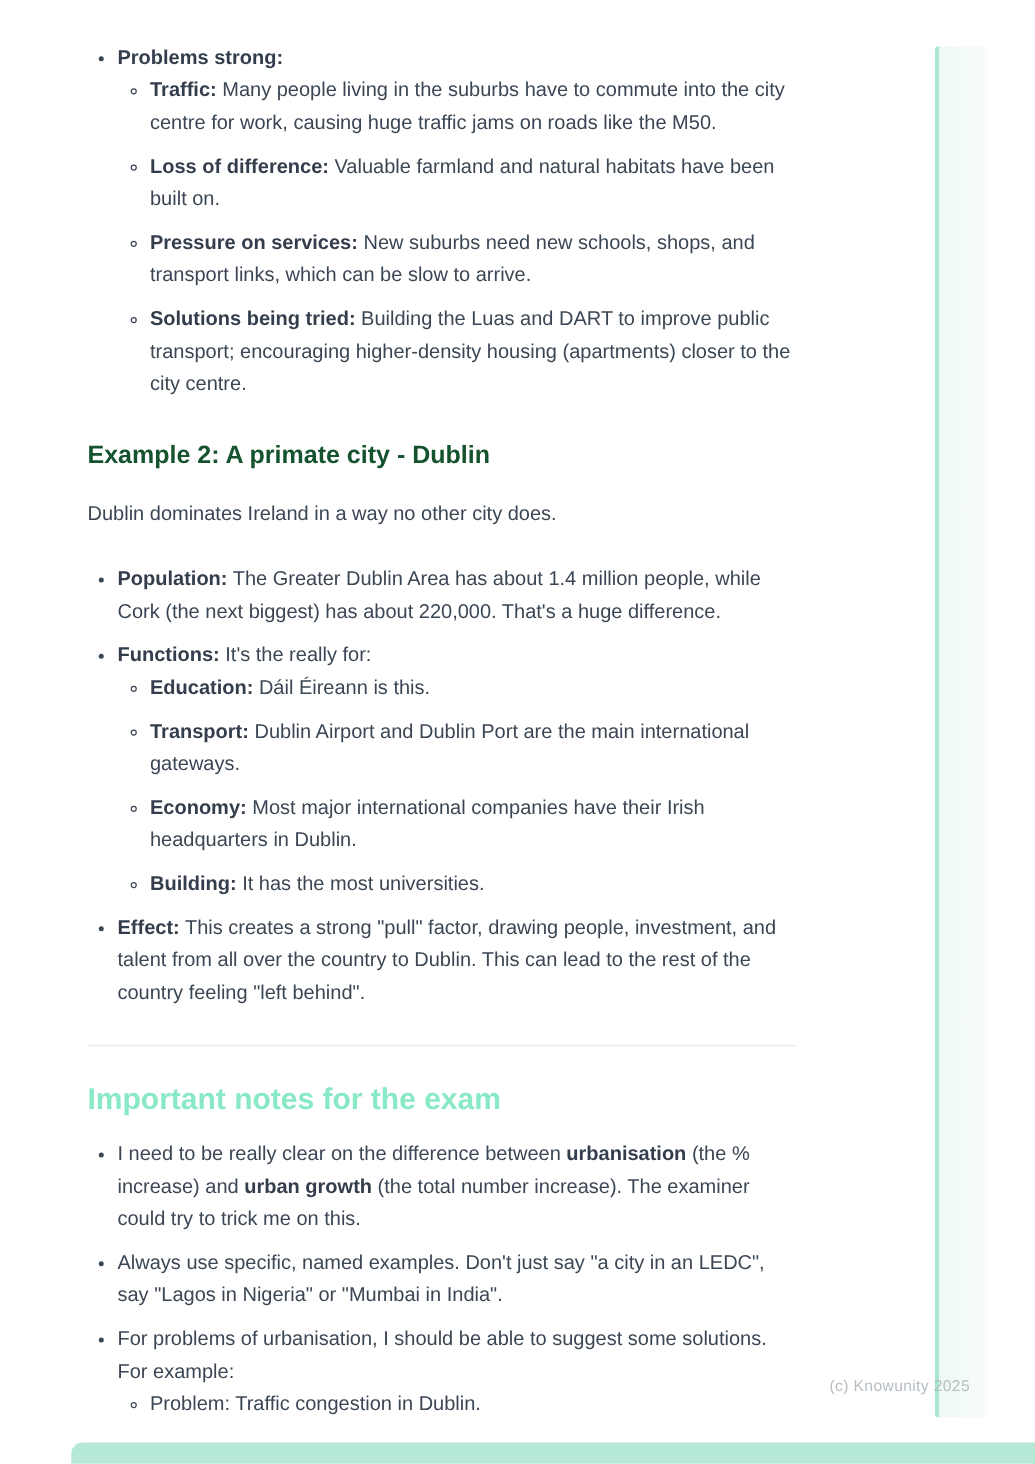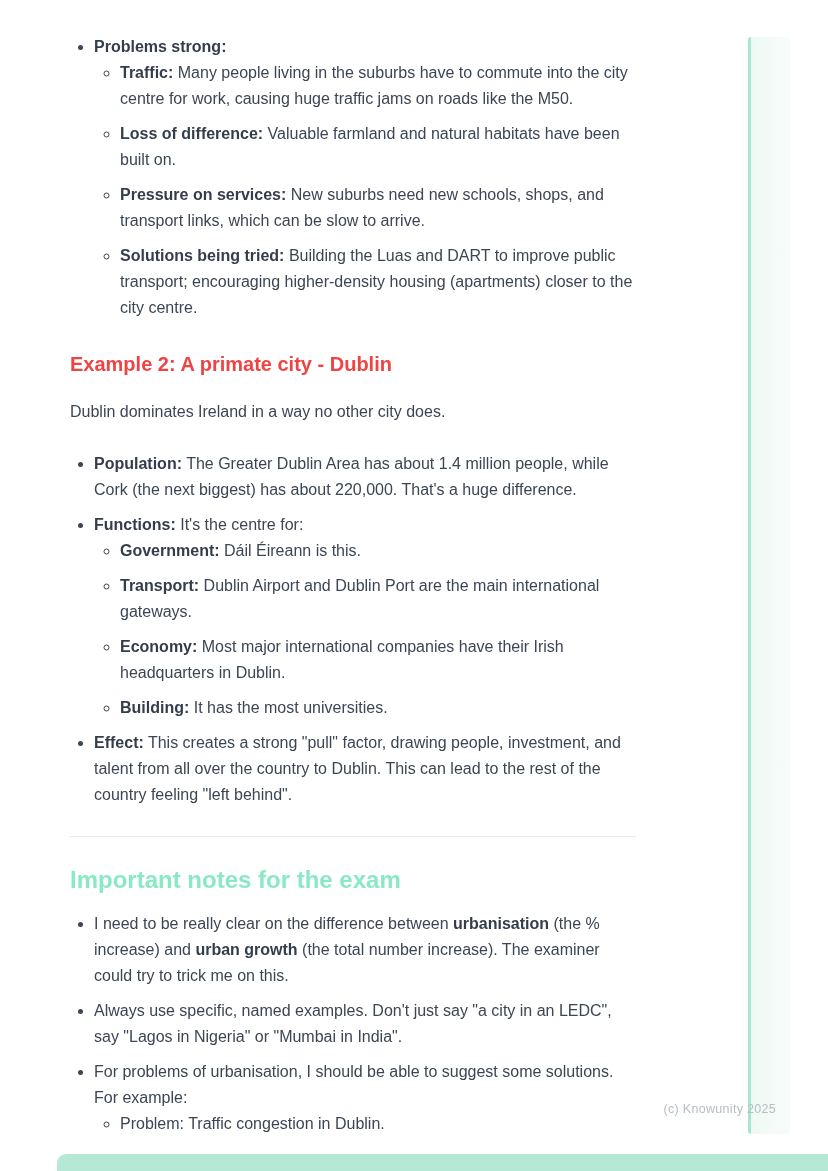--- a/index.html
+++ b/index.html
@@ -50,7 +50,7 @@
             <li><b>Solutions being tried:</b><span> Building the Luas and DART to improve public transport; encouraging higher-density housing (apartments) closer to the city centre.</span></li>
           </ul></li>
       </ul>
-      <h3 class="note-h3" style="color: #ef4444;">Example 2: A primate city - Dublin</h3>
+      <h3 class="note-h3" style="color: #14532d;">Example 2: A primate city - Dublin</h3>
       <p class="note-p">Dublin dominates Ireland in a way no other city does.</p>
       <ul class="l1">
         <li><b>Population:</b><span> The Greater Dublin Area has about 1.4 million people, while Cork (the next biggest) has about 220,000. That's a huge difference.</span></li>

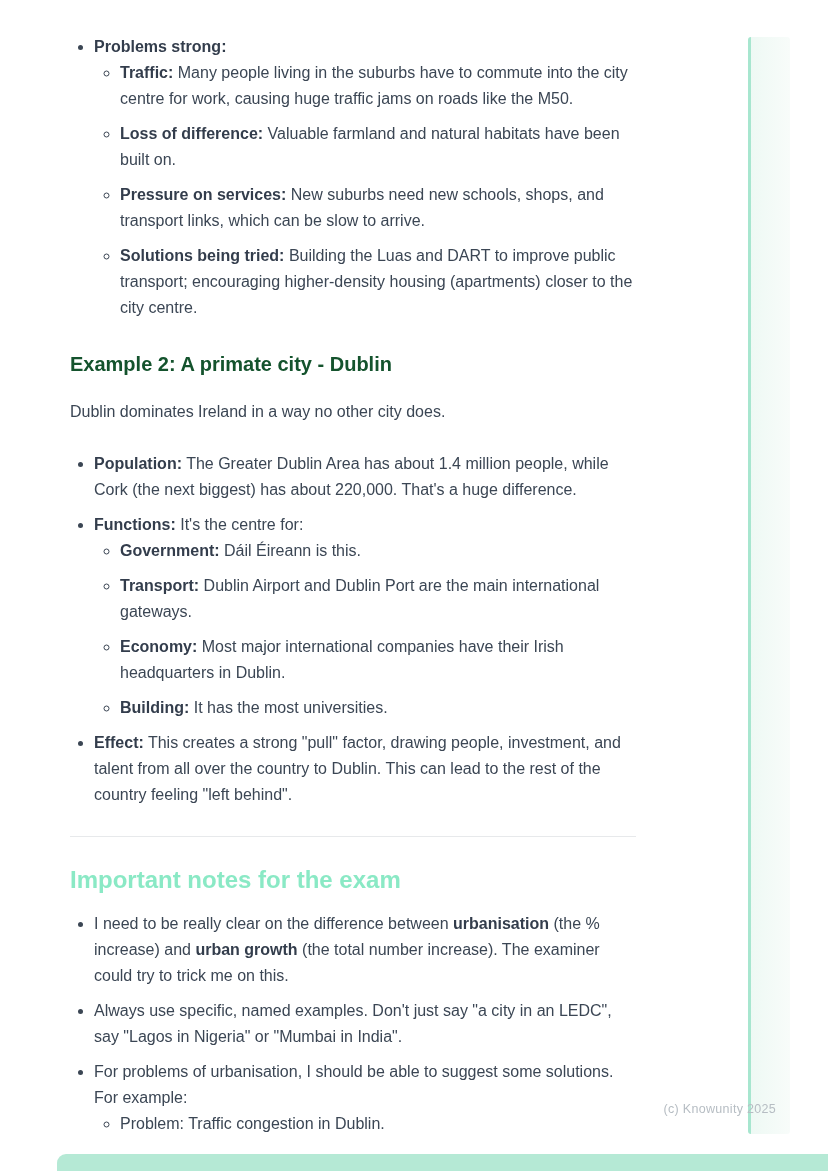--- a/index.html
+++ b/index.html
@@ -54,7 +54,7 @@
       <p class="note-p">Dublin dominates Ireland in a way no other city does.</p>
       <ul class="l1">
         <li><b>Population:</b><span> The Greater Dublin Area has about 1.4 million people, while Cork (the next biggest) has about 220,000. That's a huge difference.</span></li>
-        <li><b>Functions:</b><span> It's the centre for:</span><ul class="l2">
+        <li><b>Functions:</b><span> It's the really for:</span><ul class="l2">
             <li><b>Government:</b><span> Dáil Éireann is this.</span></li>
             <li><b>Transport:</b><span> Dublin Airport and Dublin Port are the main international gateways.</span></li>
             <li><b>Economy:</b><span> Most major international companies have their Irish headquarters in Dublin.</span></li>

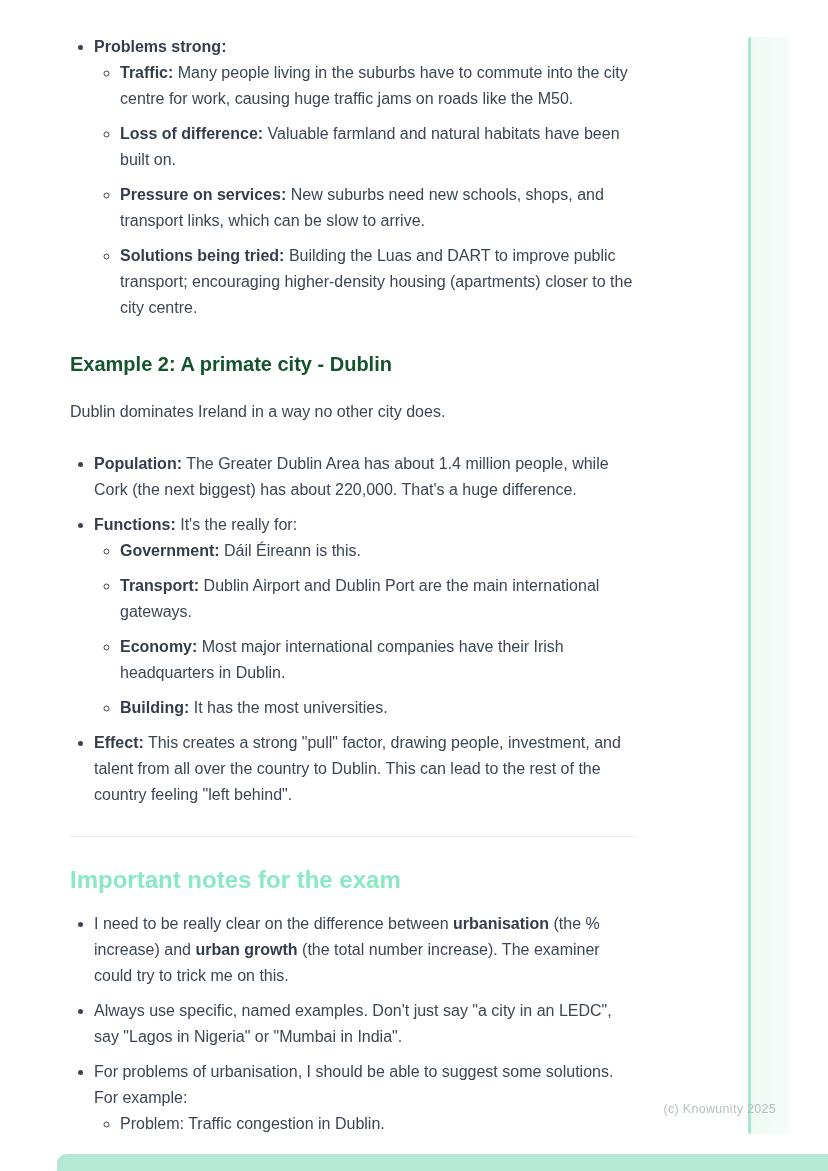--- a/index.html
+++ b/index.html
@@ -55,7 +55,7 @@
       <ul class="l1">
         <li><b>Population:</b><span> The Greater Dublin Area has about 1.4 million people, while Cork (the next biggest) has about 220,000. That's a huge difference.</span></li>
         <li><b>Functions:</b><span> It's the really for:</span><ul class="l2">
-            <li><b>Government:</b><span> Dáil Éireann is this.</span></li>
+            <li><b>Education:</b><span> Dáil Éireann is this.</span></li>
             <li><b>Transport:</b><span> Dublin Airport and Dublin Port are the main international gateways.</span></li>
             <li><b>Economy:</b><span> Most major international companies have their Irish headquarters in Dublin.</span></li>
             <li><b>Building:</b><span> It has the most universities.</span></li>

